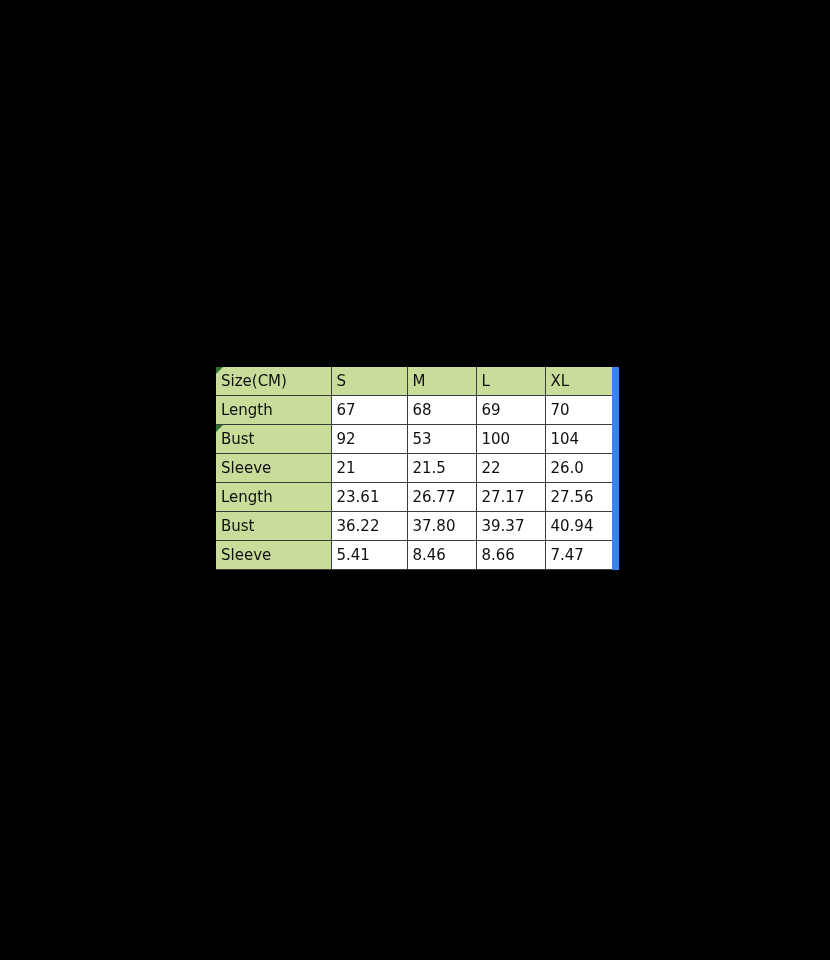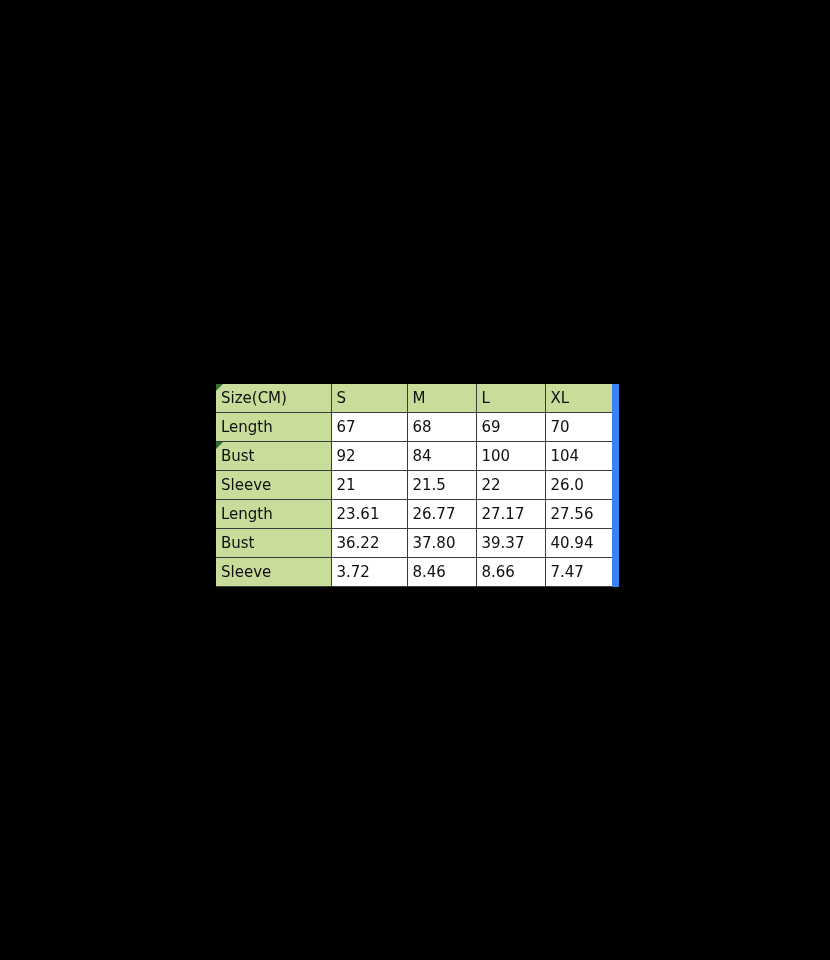--- a/index.html
+++ b/index.html
@@ -30,7 +30,6 @@
     border-collapse: collapse;
     table-layout: fixed;
     background: #0369a1;
-    margin-top: 17px;
   }
 
   #size-chart-table td {

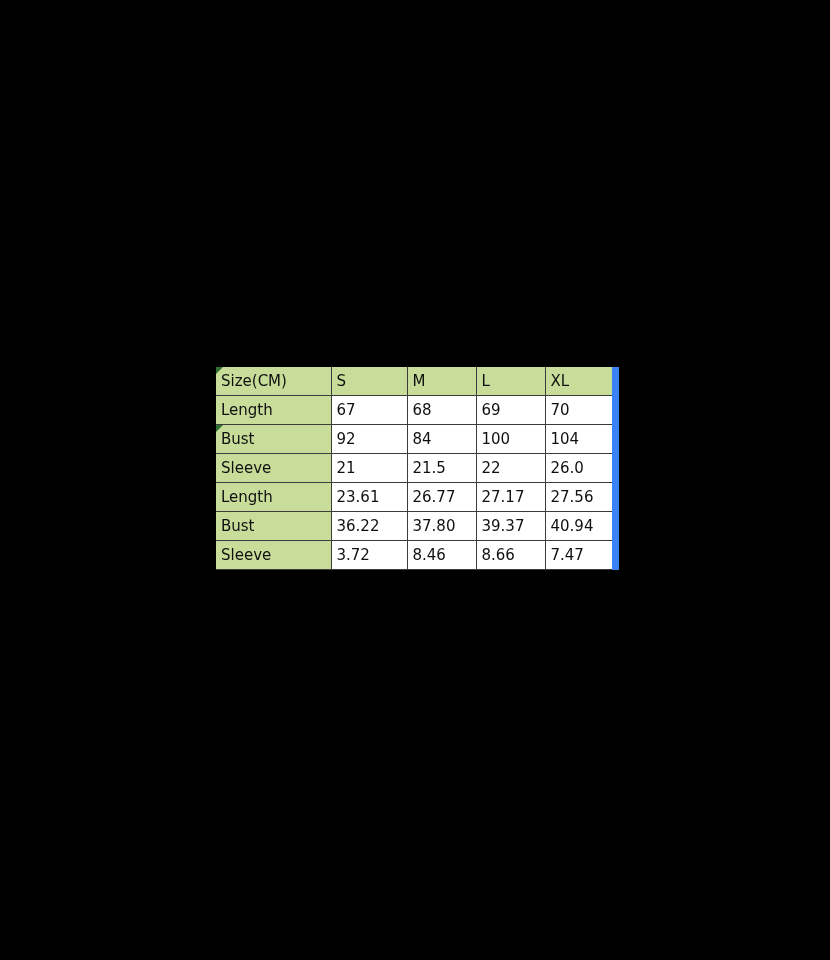--- a/index.html
+++ b/index.html
@@ -129,7 +129,7 @@
           <span>Bust</span>
         </td>
         <td><span>92</span></td>
-        <td><span>84</span></td>
+        <td><span>53</span></td>
         <td><span>100</span></td>
         <td><span>104</span></td>
       </tr>

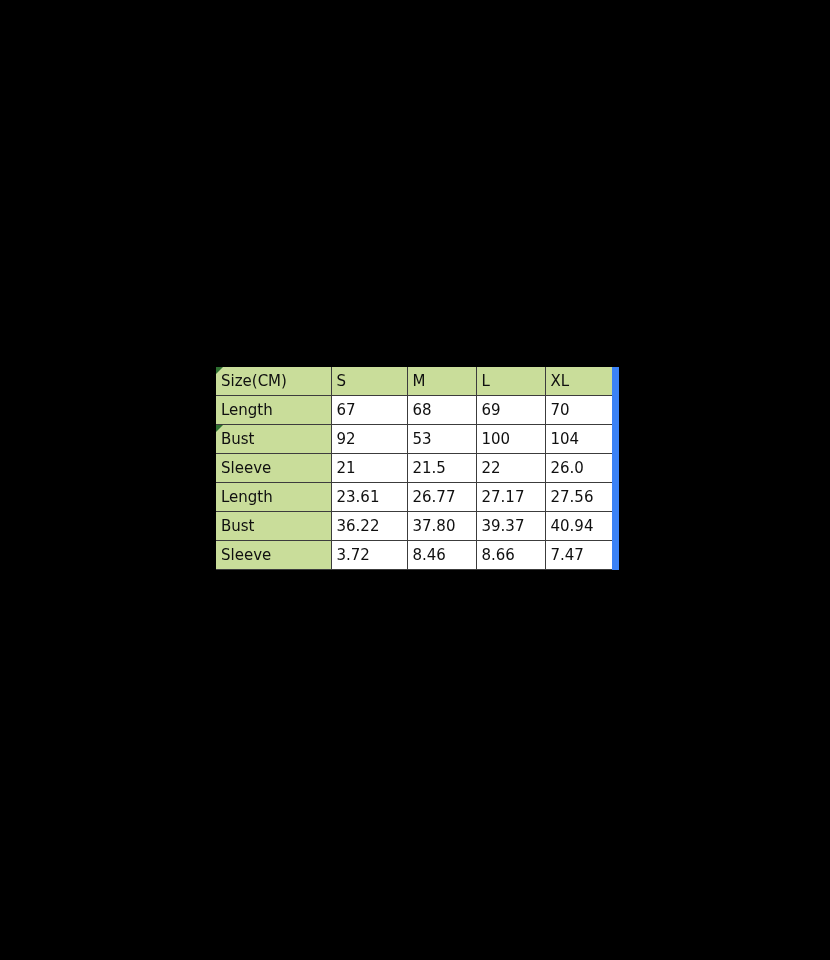--- a/index.html
+++ b/index.html
@@ -161,7 +161,7 @@
 
       <tr>
         <td class="green label-green"><span>Sleeve</span></td>
-        <td><span>3.72</span></td>
+        <td><span>5.41</span></td>
         <td><span>8.46</span></td>
         <td><span>8.66</span></td>
         <td><span>7.47</span></td>

